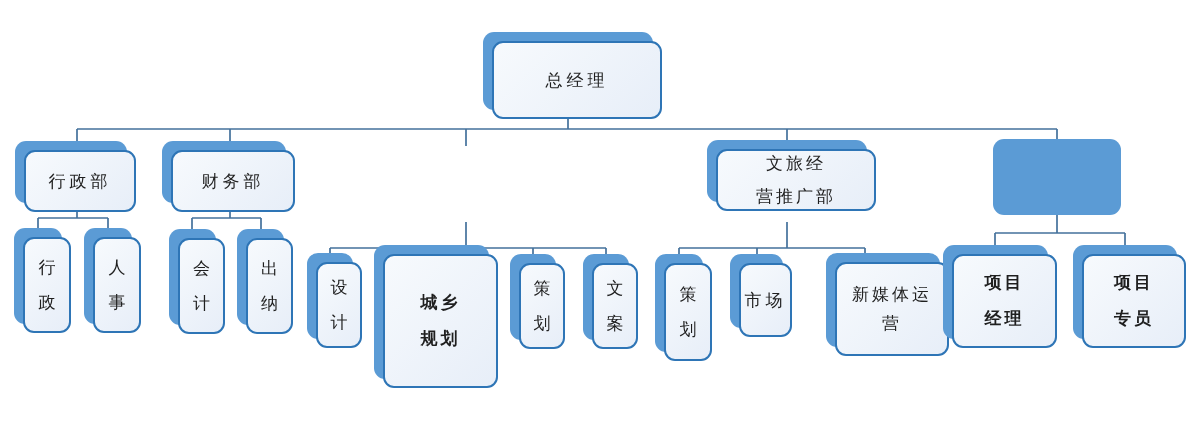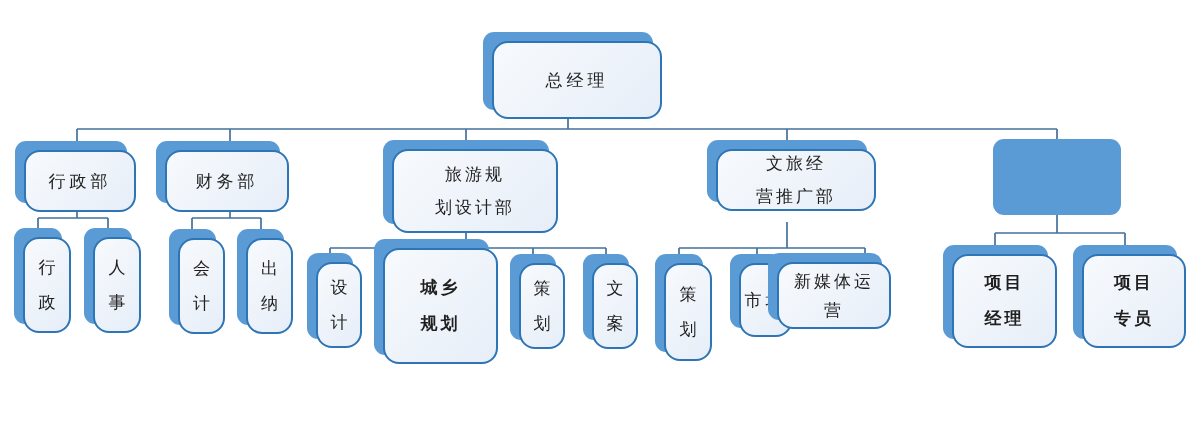--- a/index.html
+++ b/index.html
@@ -26,7 +26,7 @@
   }
   .box{
     position:absolute;left:9px;top:9px;right:0;bottom:0;
-    border:2px solid var(--box-border);border-radius:16px;
+    border:2px solid var(--box-border);border-radius:11px;
     background:linear-gradient(135deg,var(--box-fill-top) 0%,var(--box-fill-bottom) 100%);
     display:flex;align-items:center;justify-content:center;
     text-align:center;box-sizing:border-box;

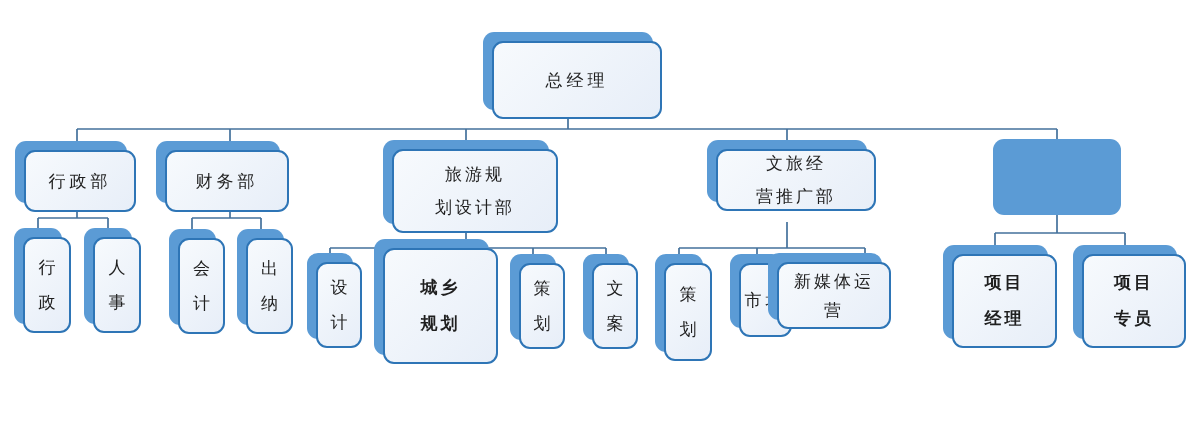--- a/index.html
+++ b/index.html
@@ -67,7 +67,7 @@
         <span class="lbl">行政部</span>
       </div>
   </div>
-  <div class="node n-one" style="left:156px;top:141px;width:133px;height:71px">
+  <div class="node n-one" style="left:162px;top:141px;width:133px;height:71px">
     <div class="shadow"></div>
     <div class="box">
         <span class="lbl">财务部</span>

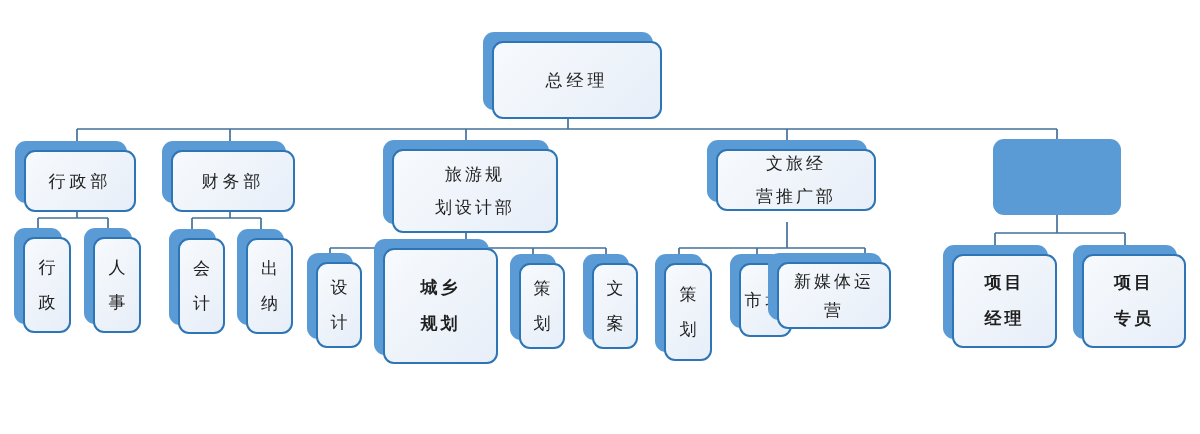--- a/index.html
+++ b/index.html
@@ -71,13 +71,6 @@
     <div class="shadow"></div>
     <div class="box">
         <span class="lbl">财务部</span>
-      </div>
-  </div>
-  <div class="node" style="left:383px;top:140px;width:175px;height:93px">
-    <div class="shadow"></div>
-    <div class="box">
-        <span class="lbl">旅游规
-划设计部</span>
       </div>
   </div>
   <div class="node" style="left:707px;top:140px;width:169px;height:71px">

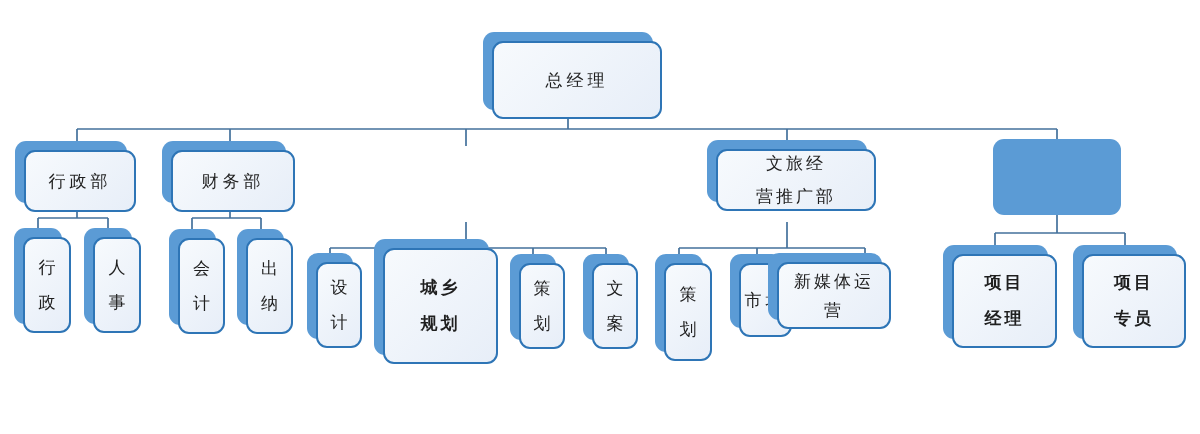--- a/index.html
+++ b/index.html
@@ -121,7 +121,7 @@
 计</span>
       </div>
   </div>
-  <div class="node n-sq" style="left:374px;top:239px;width:124px;height:125px">
+  <div class="node n-sq" style="left:374px;top:245px;width:124px;height:143px">
     <div class="shadow"></div>
     <div class="box">
         <span class="lbl">城乡

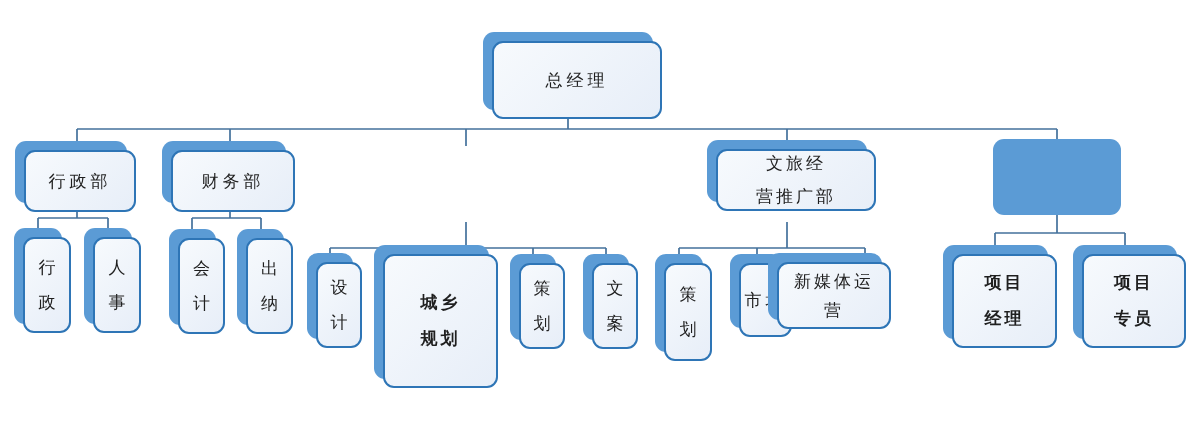--- a/index.html
+++ b/index.html
@@ -156,7 +156,7 @@
         <span class="lbl">市场</span>
       </div>
   </div>
-  <div class="node n-tight" style="left:768px;top:253px;width:123px;height:76px">
+  <div class="node n-tight" style="left:826px;top:253px;width:123px;height:103px">
     <div class="shadow"></div>
     <div class="box">
         <span class="lbl">新媒体运

